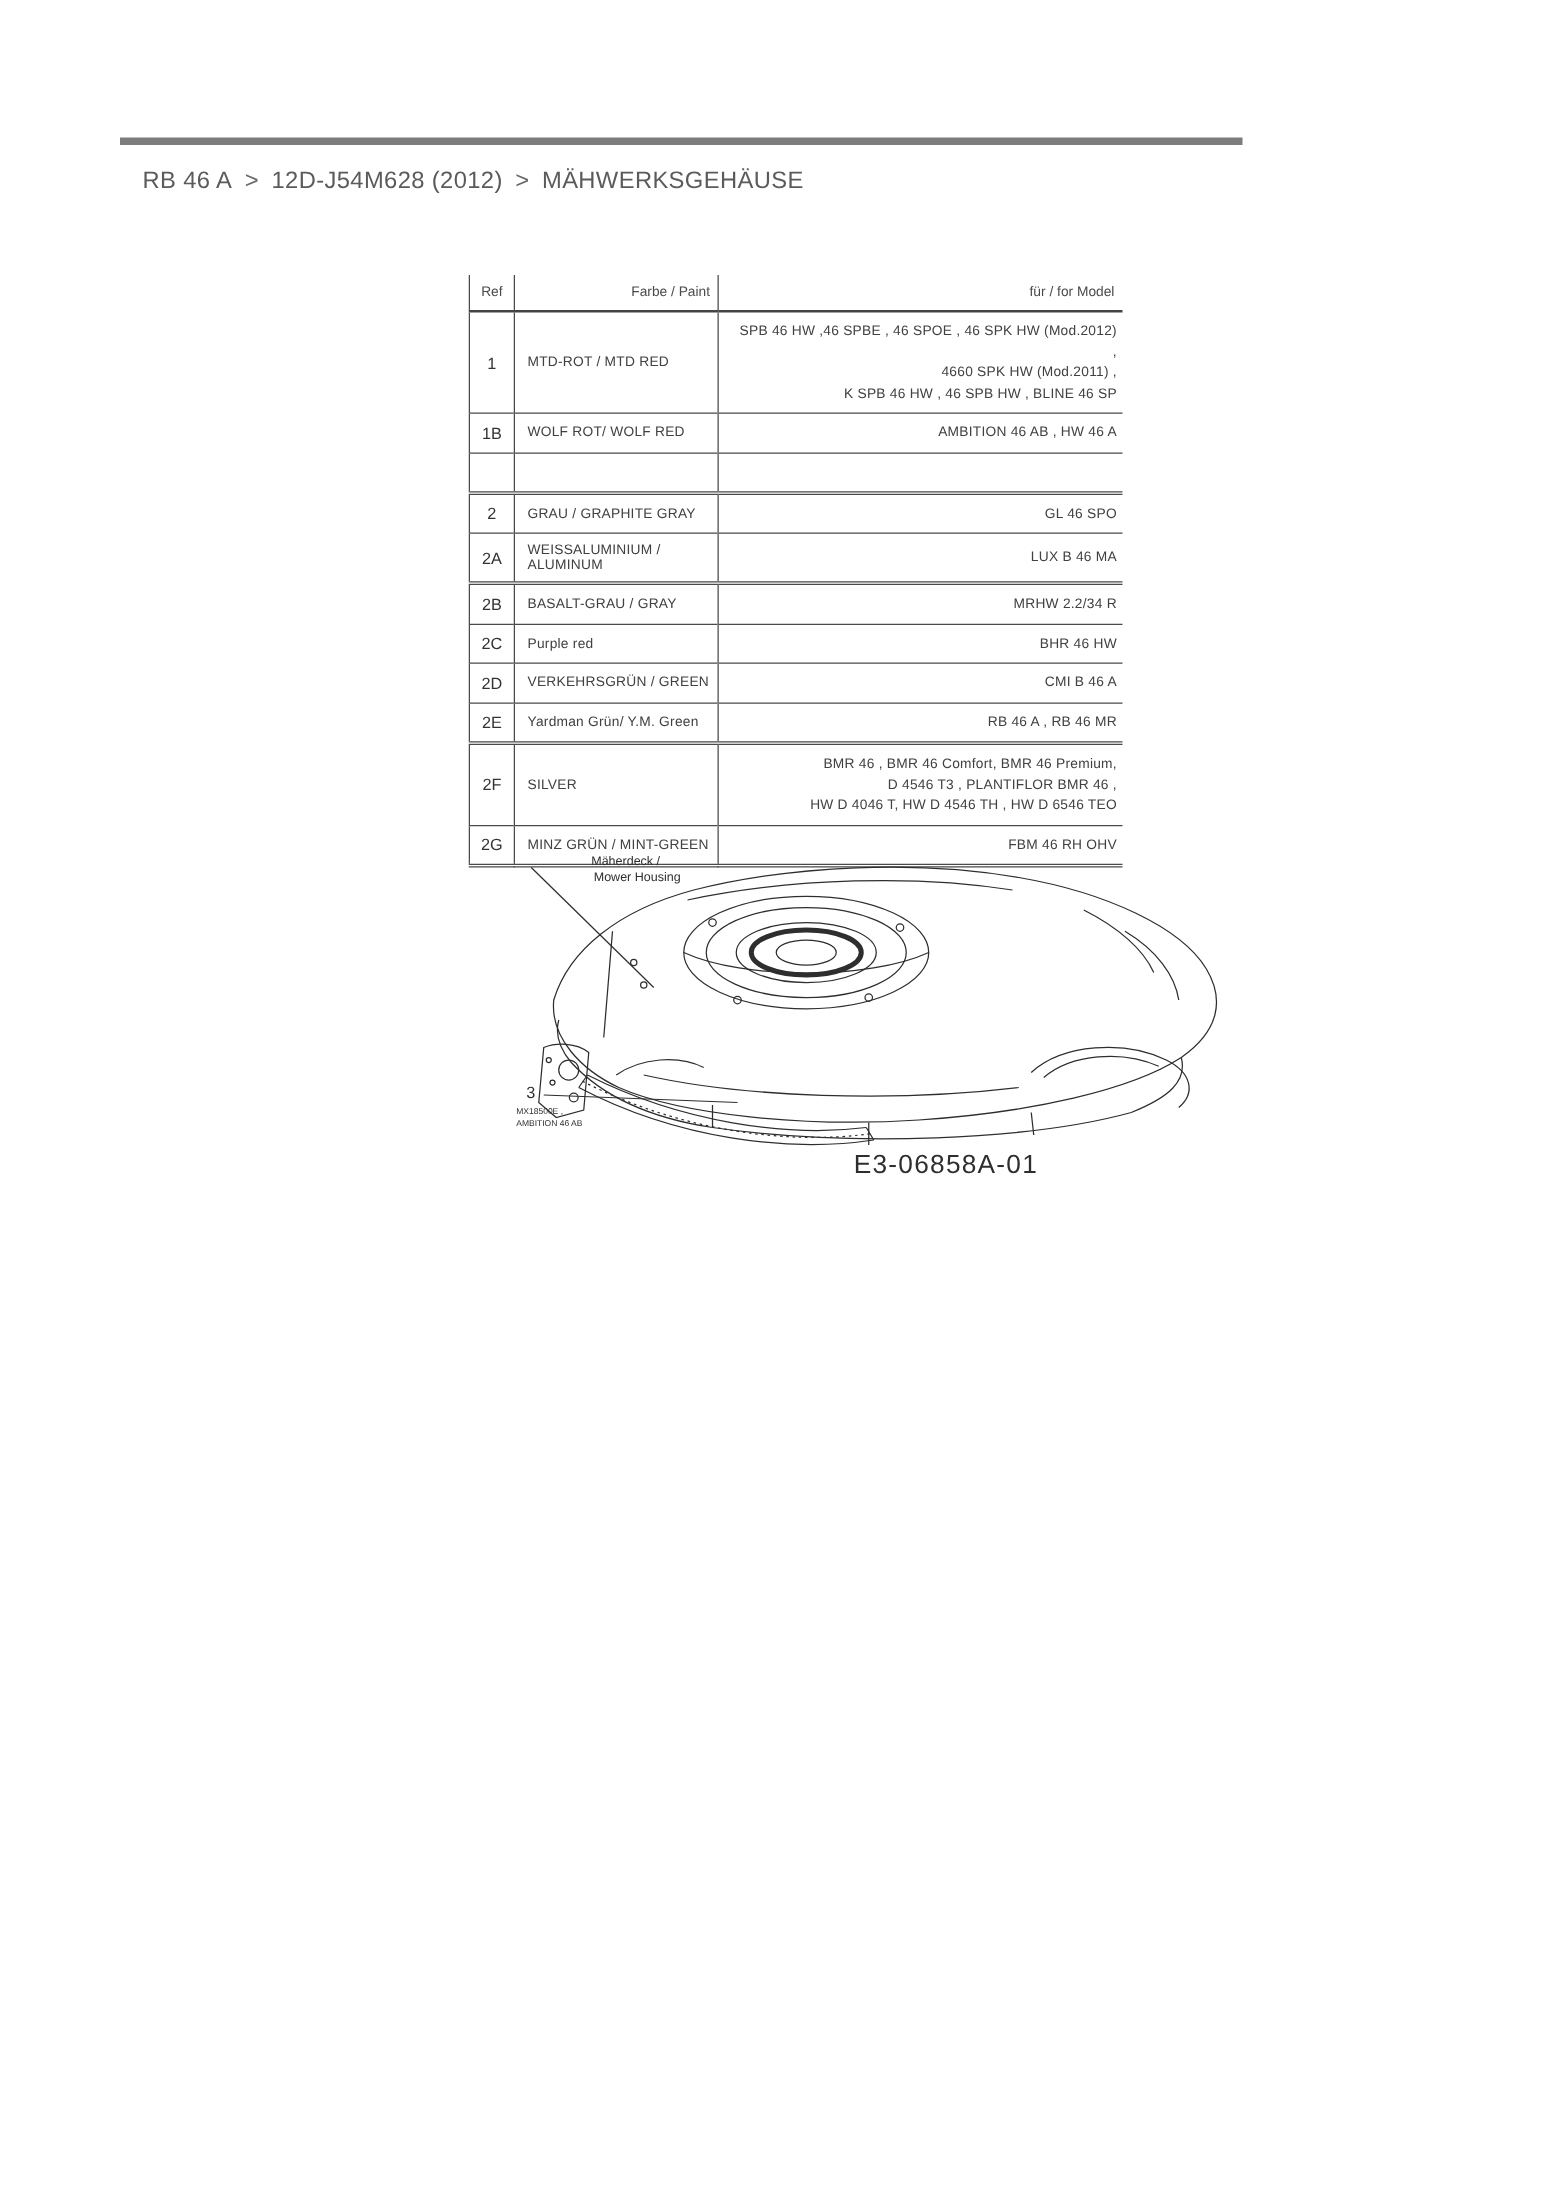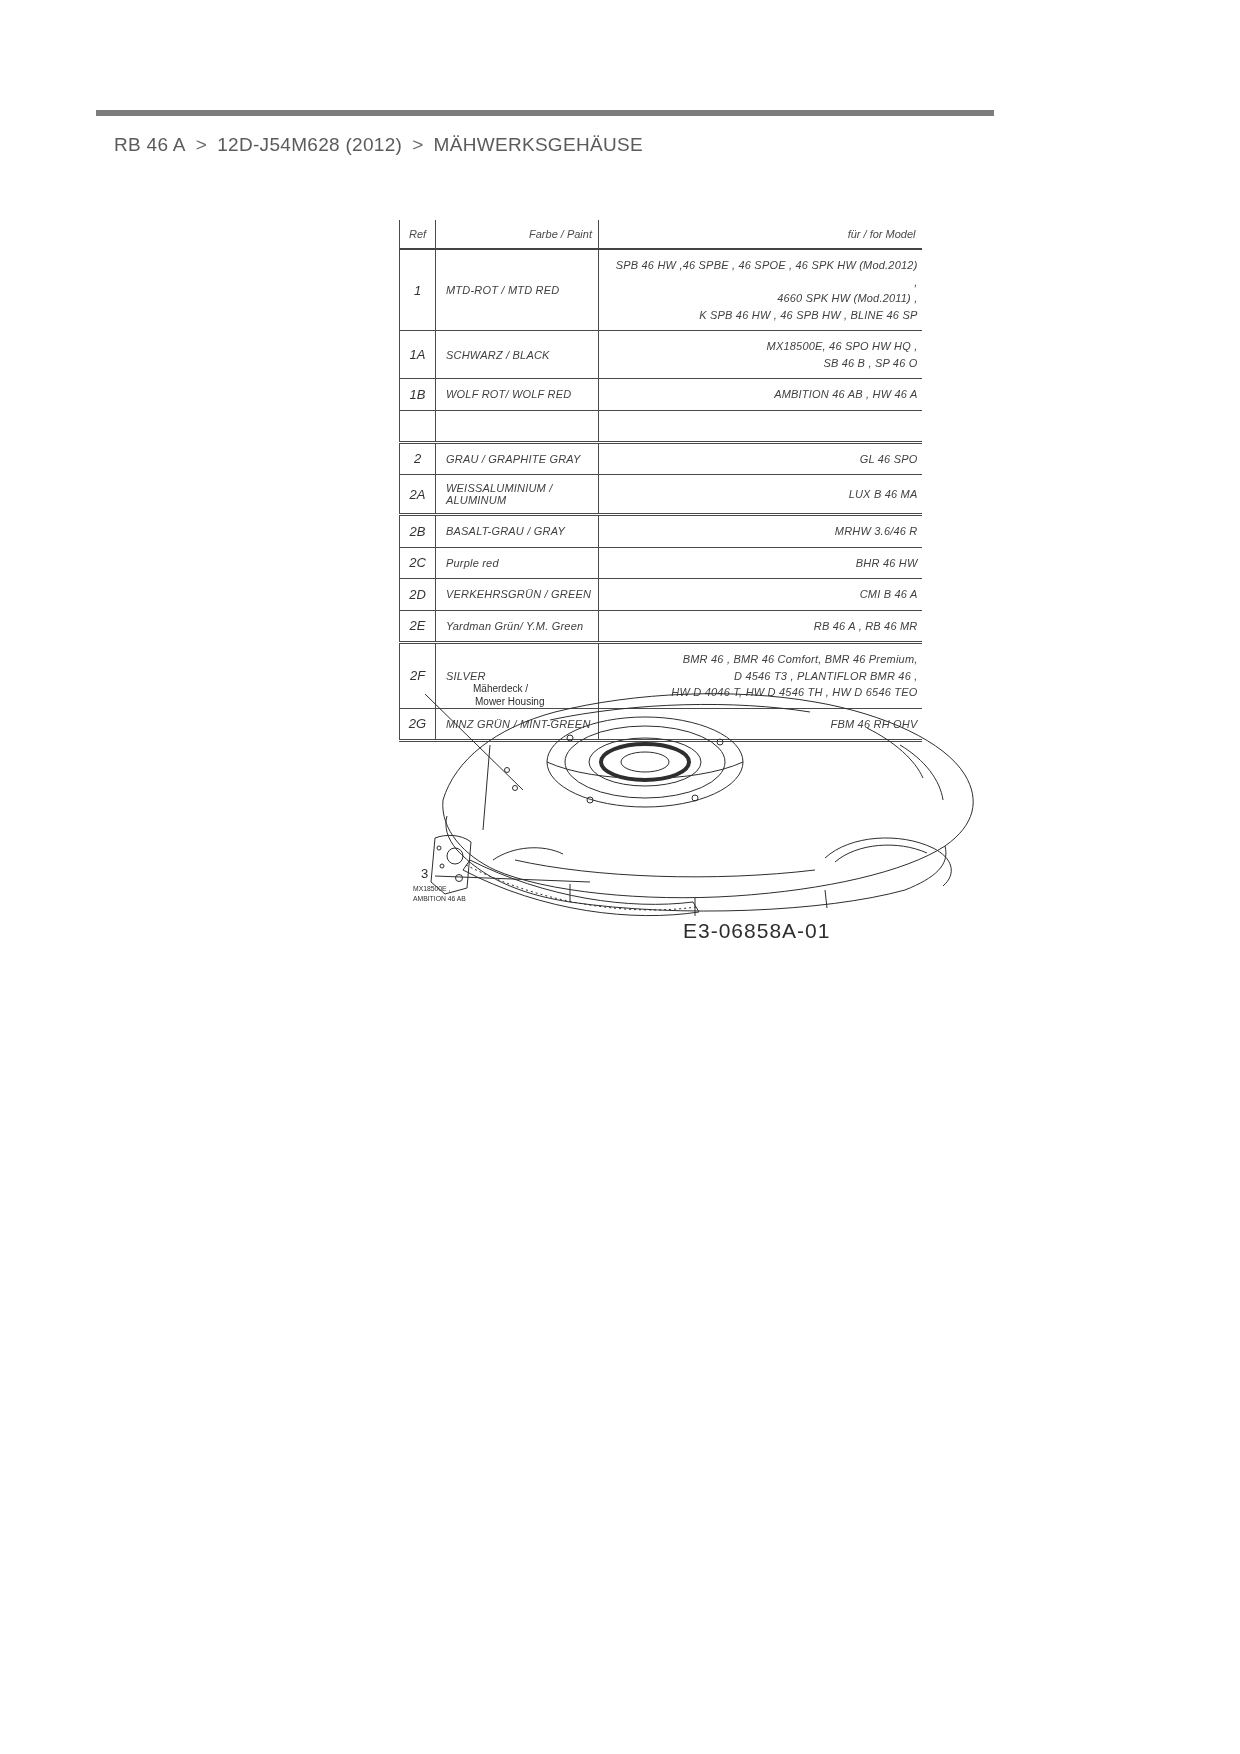--- a/index.html
+++ b/index.html
@@ -33,10 +33,9 @@
   .breadcrumb .sep { margin: 0 10px; color: #6a6a6a; }
   .parts-table-wrap {
     position: absolute;
-    left: 399px;
+    left: 375px;
     top: 220px;
     width: 522px;
-    font-style: italic;
   }
   table.parts {
     width: 522px;

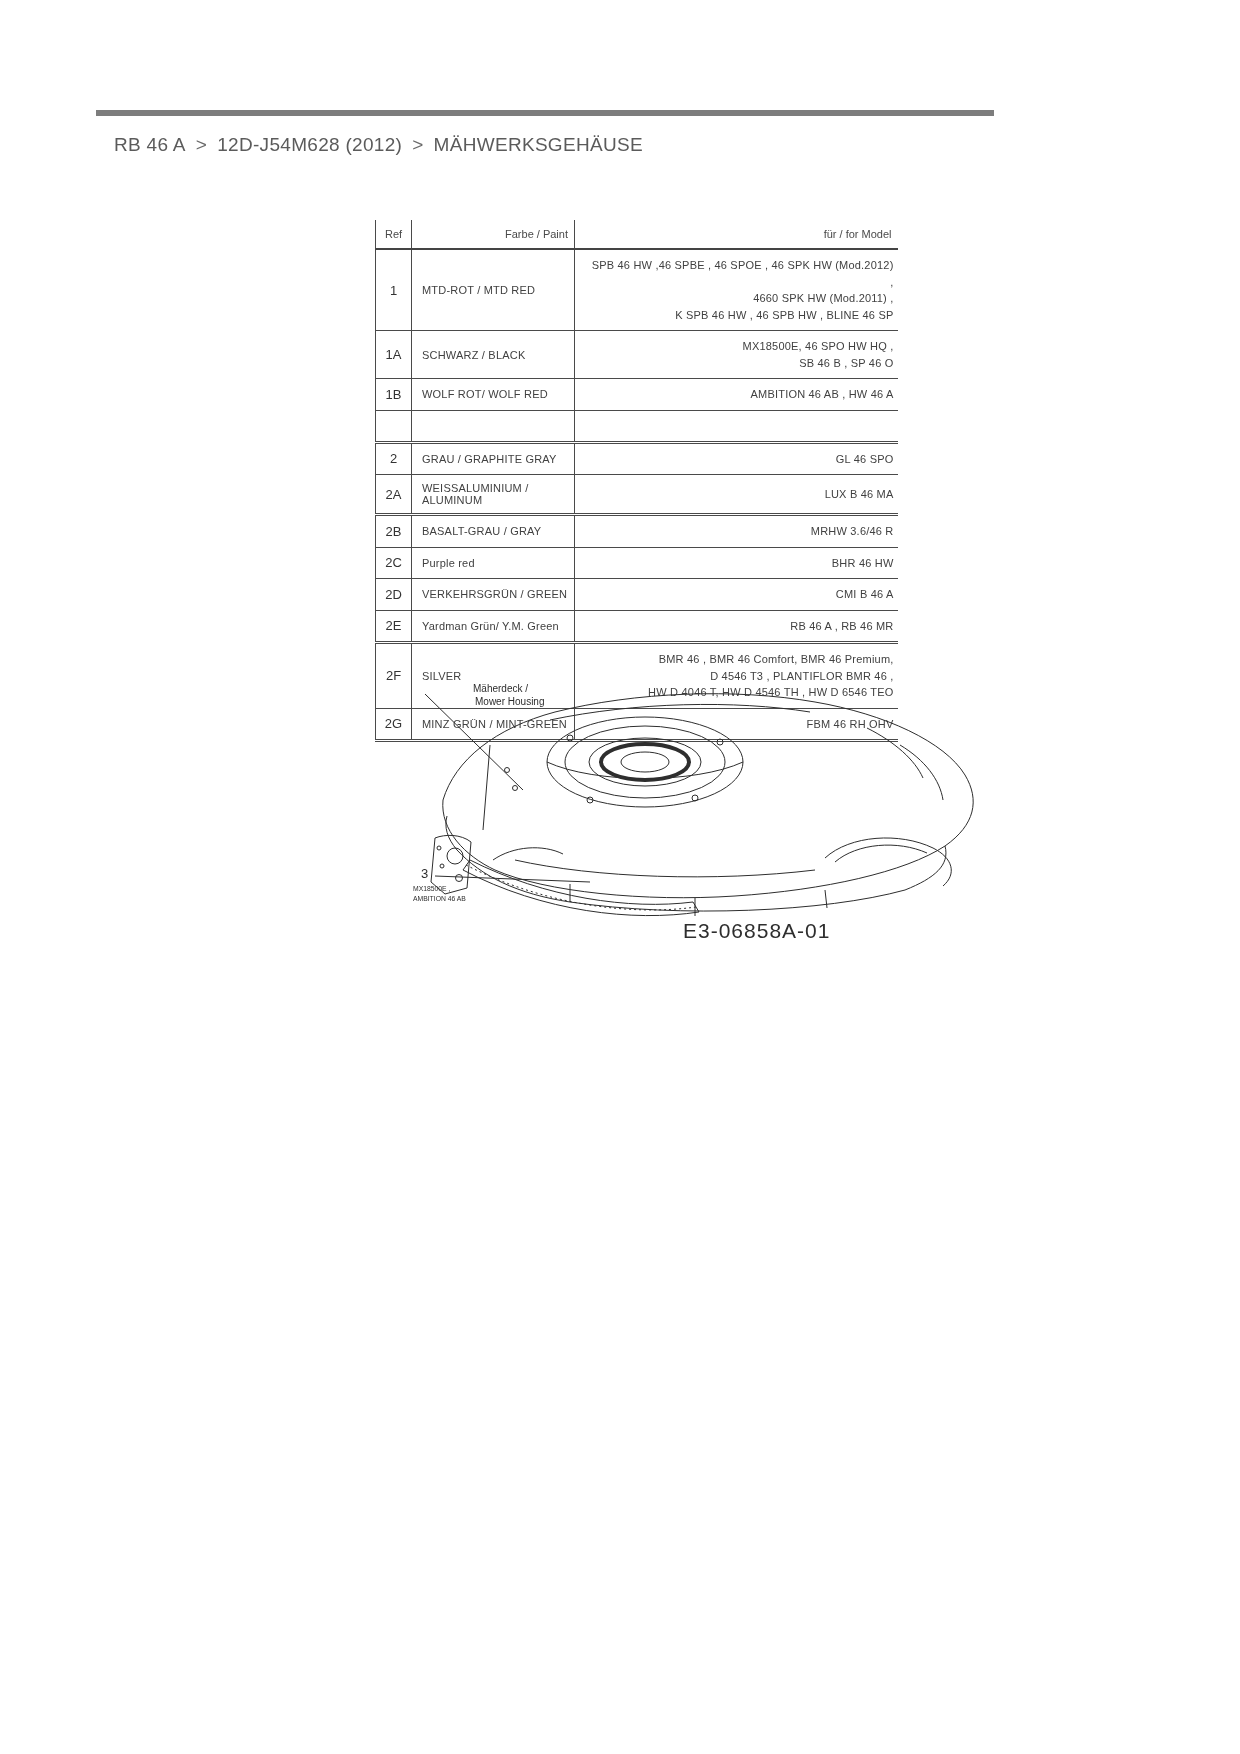--- a/index.html
+++ b/index.html
@@ -140,12 +140,6 @@
 K SPB 46 HW  , 46 SPB HW , BLINE 46 SP</td>
         </tr>
         <tr>
-          <td class="ref-cell v1">1A</td>
-          <td class="paint-cell v2">SCHWARZ / BLACK</td>
-          <td class="model-cell">MX18500E, 46 SPO HW HQ ,
-SB 46 B  , SP 46 O</td>
-        </tr>
-        <tr>
           <td class="ref-cell v1">1B</td>
           <td class="paint-cell v2">WOLF ROT/ WOLF RED</td>
           <td class="model-cell">AMBITION 46 AB  ,  HW 46 A</td>

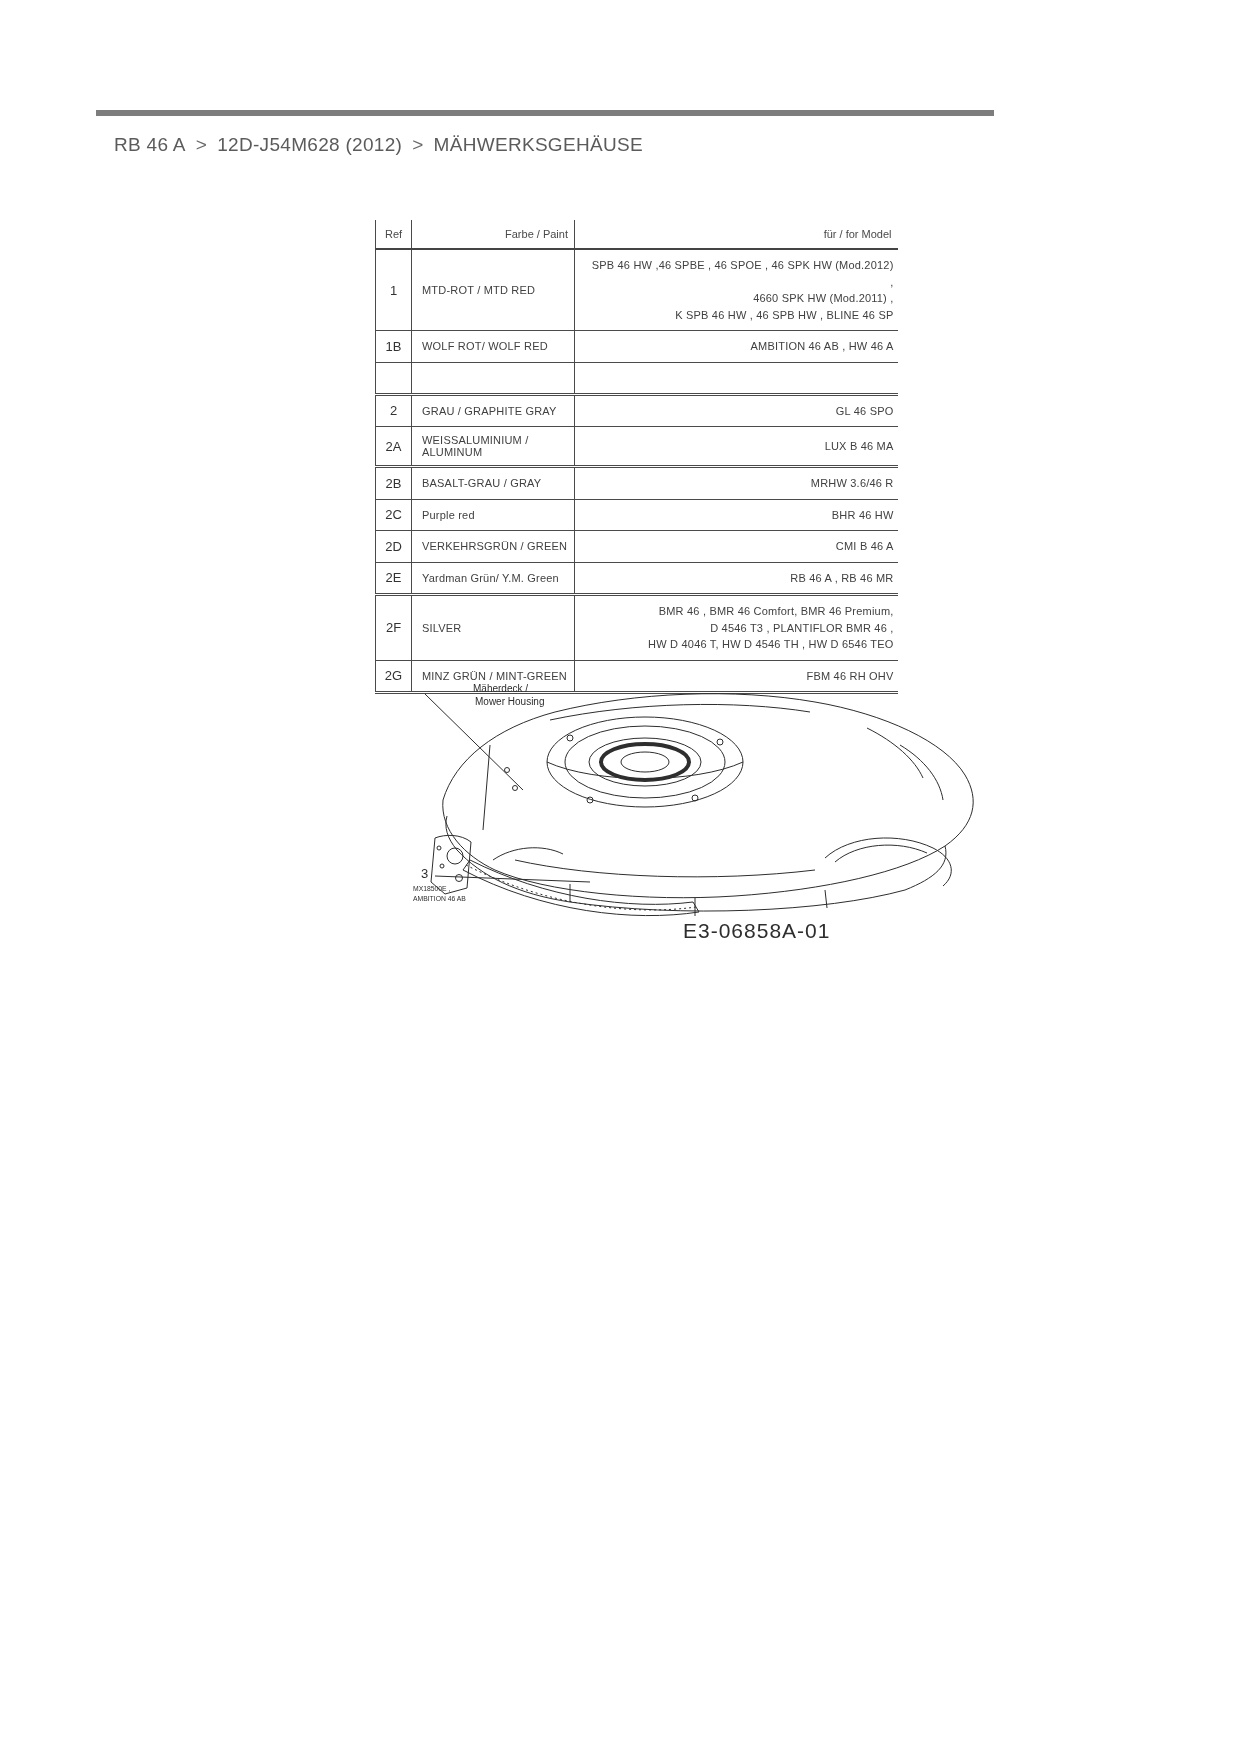--- a/index.html
+++ b/index.html
@@ -162,7 +162,7 @@
         <tr class="thick">
           <td class="ref-cell v1">2B</td>
           <td class="paint-cell v2">BASALT-GRAU / GRAY</td>
-          <td class="model-cell">MRHW 3.6/46 R</td>
+          <td class="model-cell">MRHW 2.2/34 R</td>
         </tr>
         <tr>
           <td class="ref-cell v1">2C</td>

